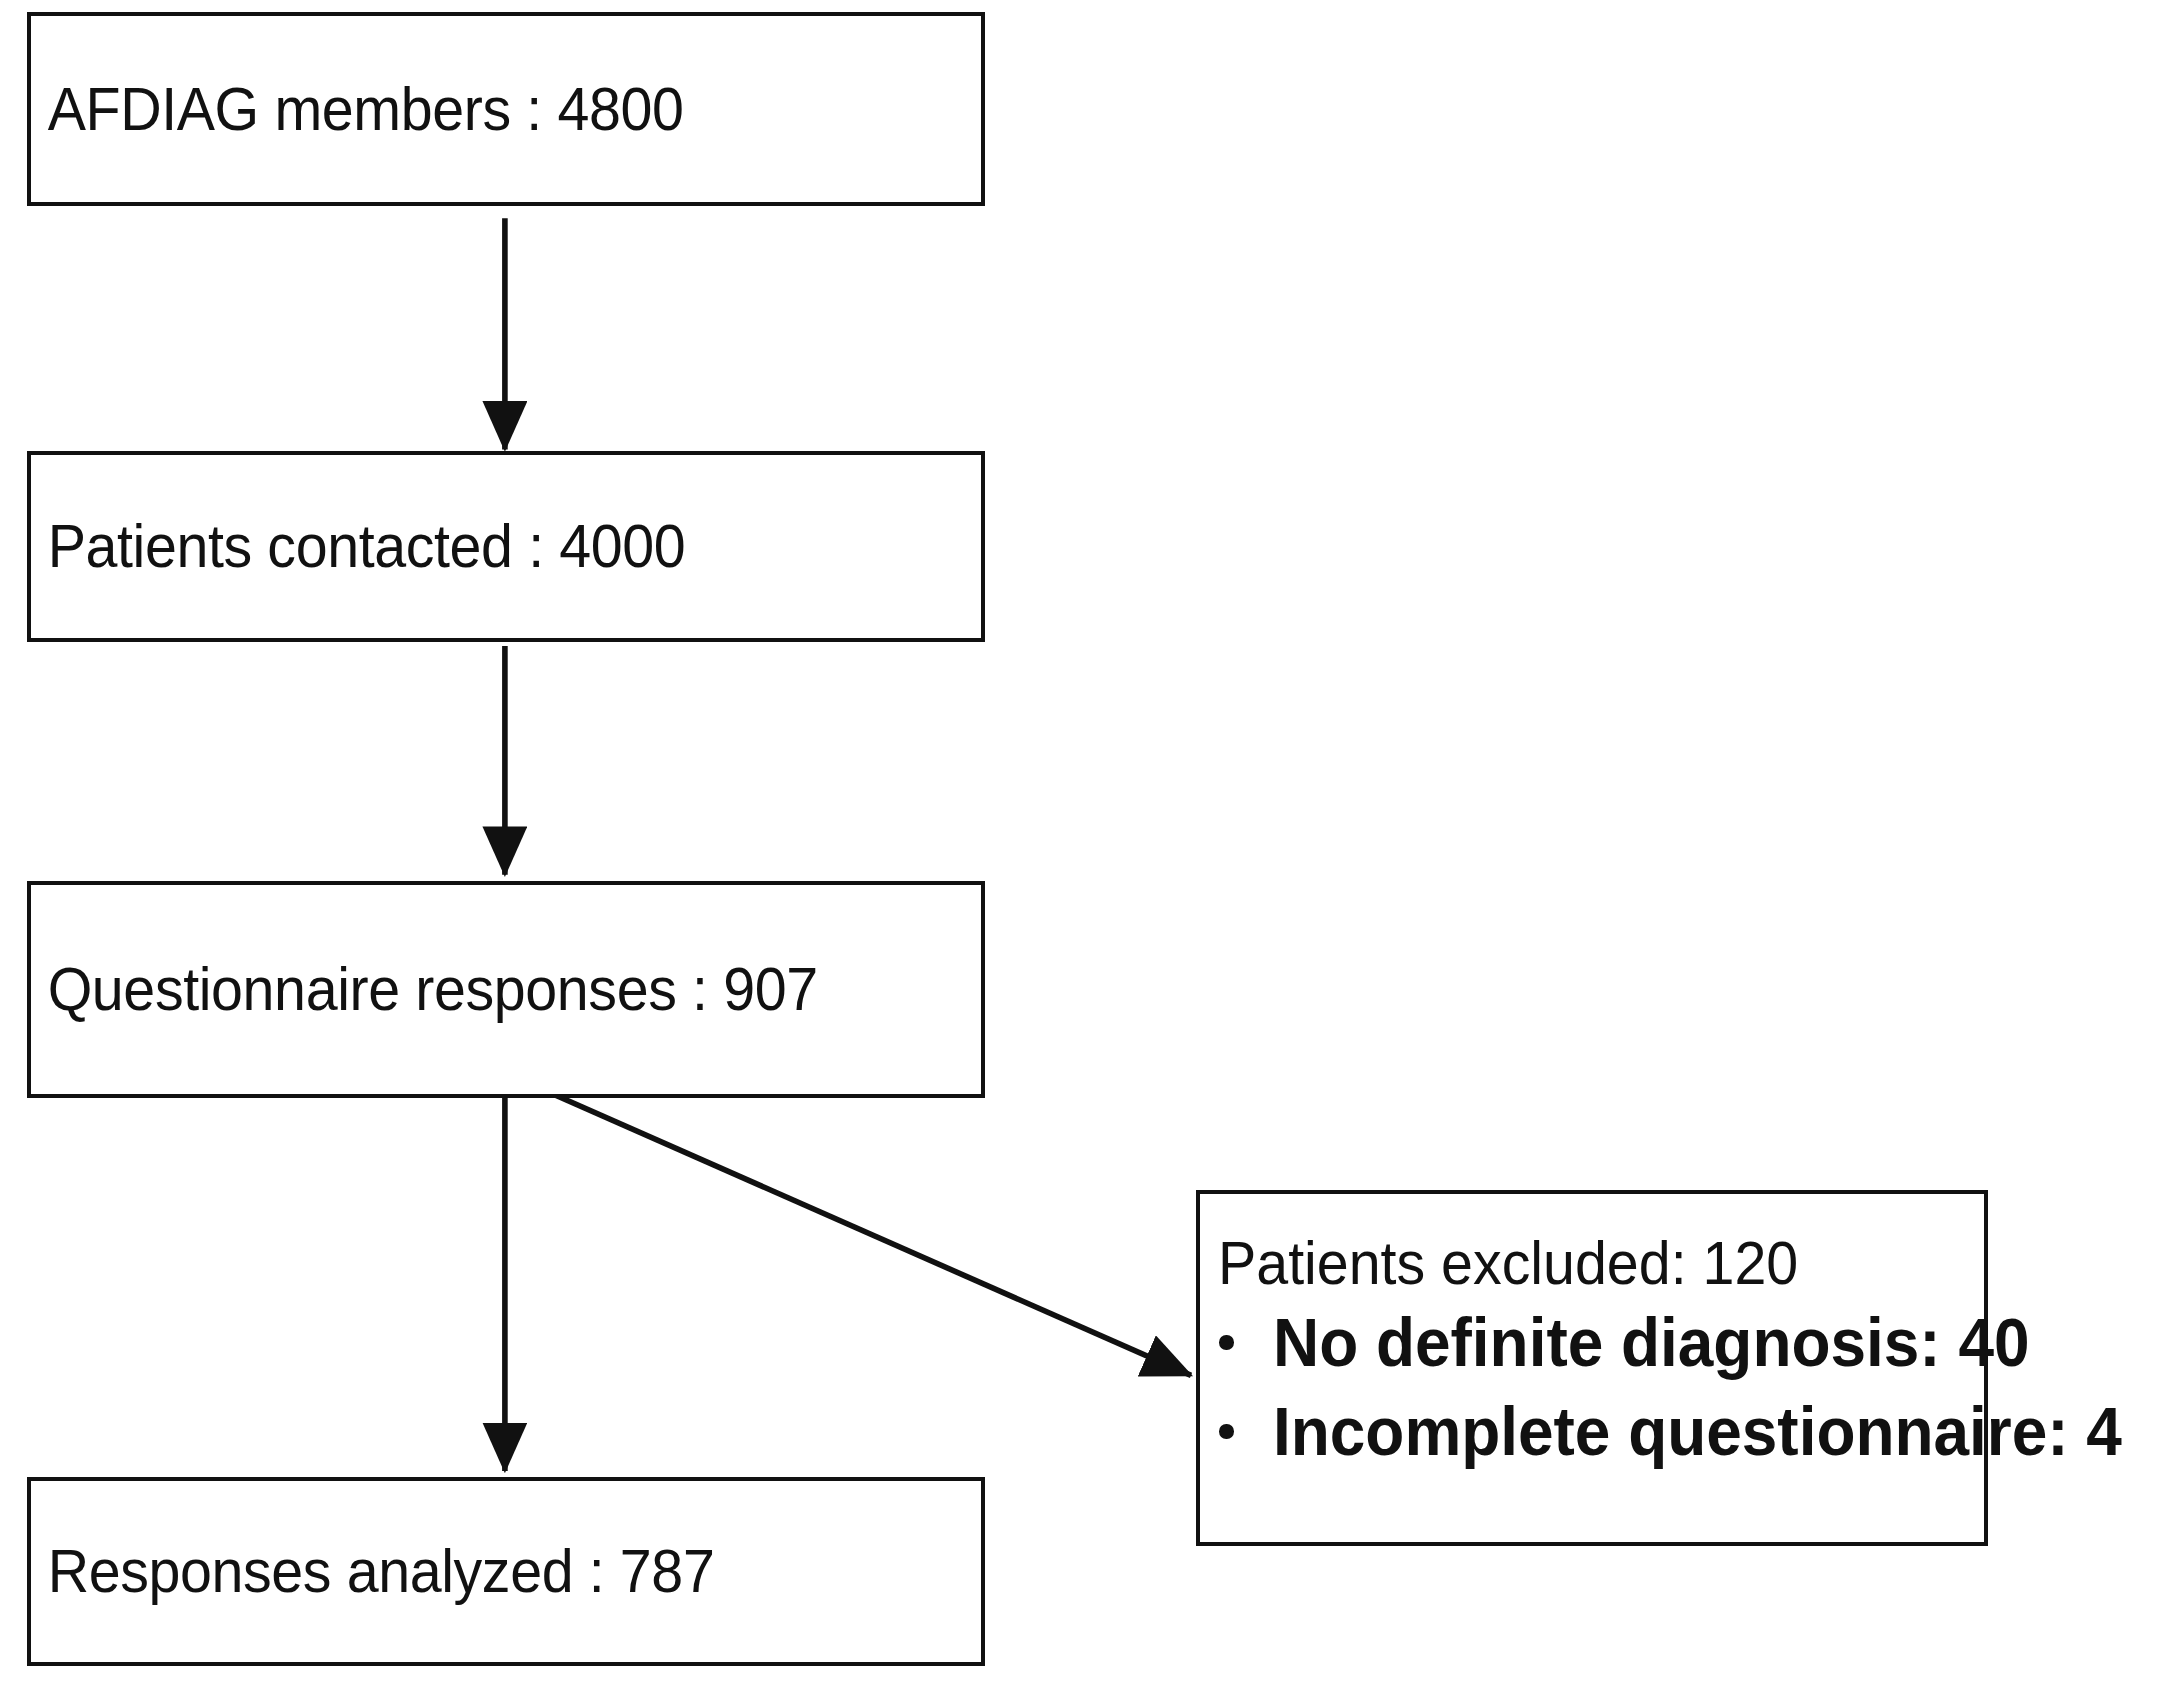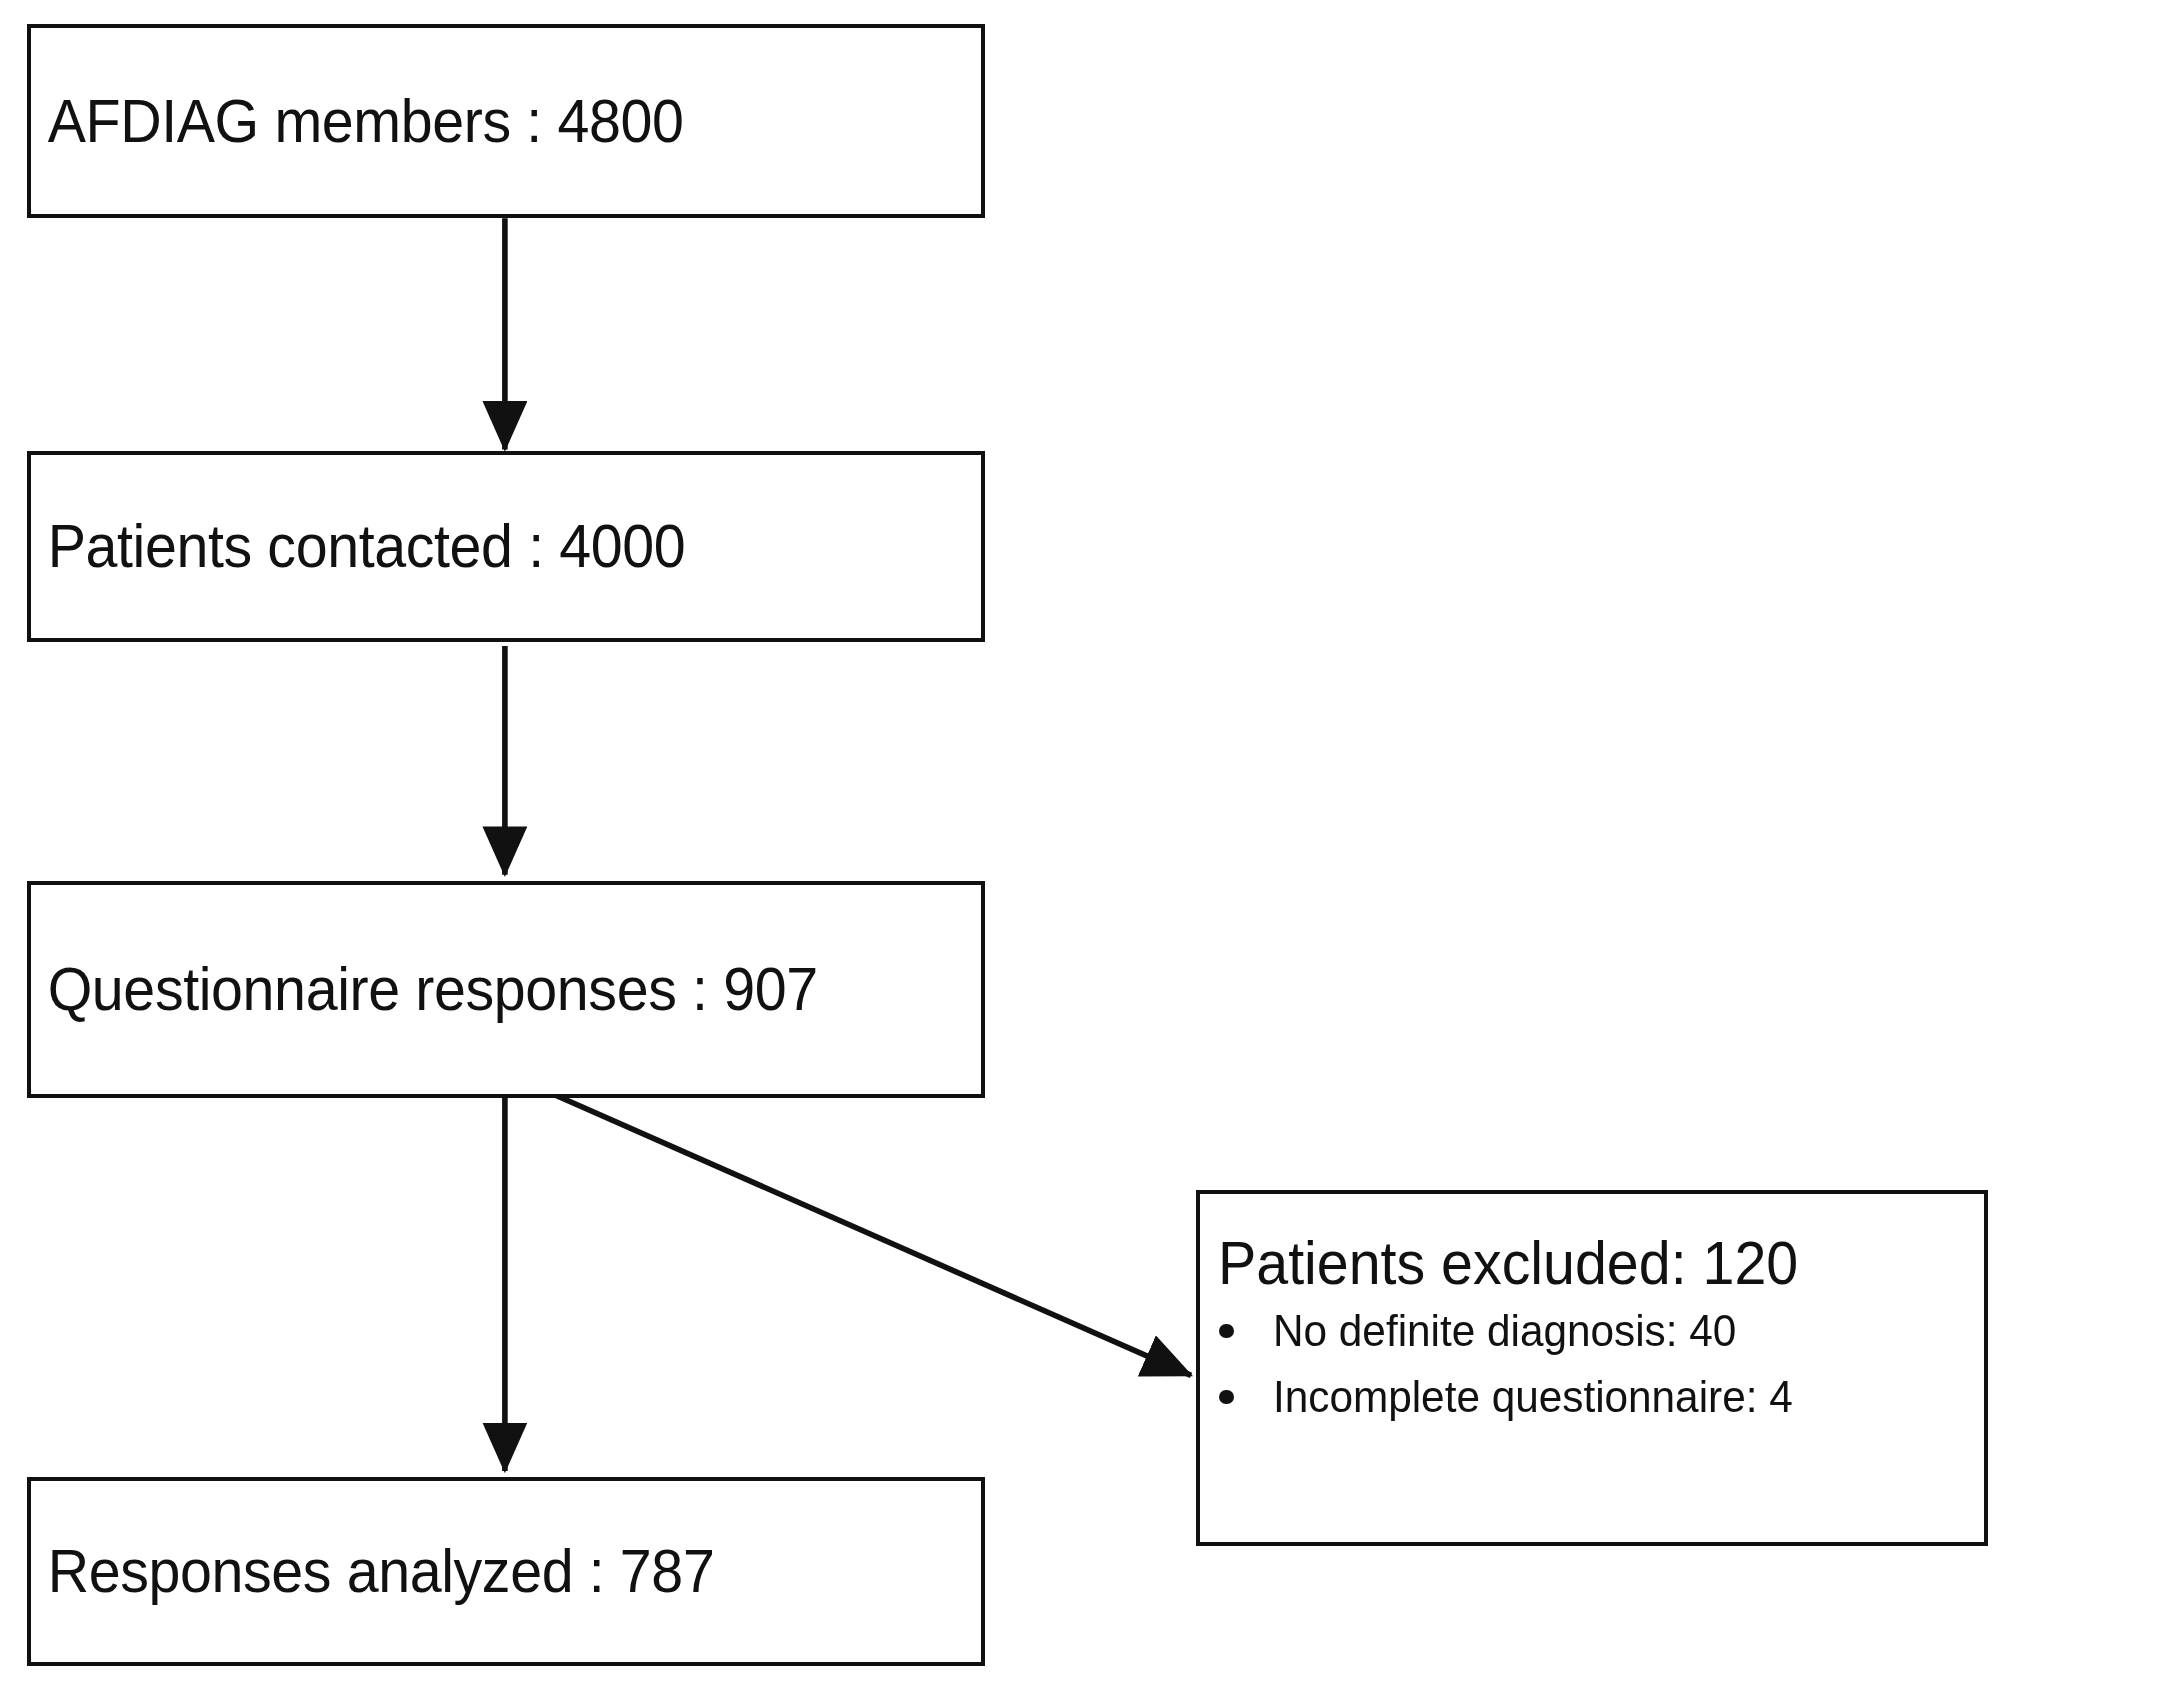--- a/index.html
+++ b/index.html
@@ -33,7 +33,7 @@
     transform-origin: left center;
   }
   
-  #box-members   { left: 26.5px;  top: 24px;   width: 958px; height: 194px; align-items: center; }
+  #box-members   { left: 26.5px;  top: 12px;   width: 958px; height: 194px; align-items: center; }
   #box-contacted { left: 26.5px;  top: 451px;  width: 958px; height: 191px; }
   #box-responses { left: 26.5px;  top: 881px; width: 958px; height: 217px; }
   #box-analyzed  { left: 26.5px;  top: 1477px; width: 958px; height: 189px; align-items: center; }

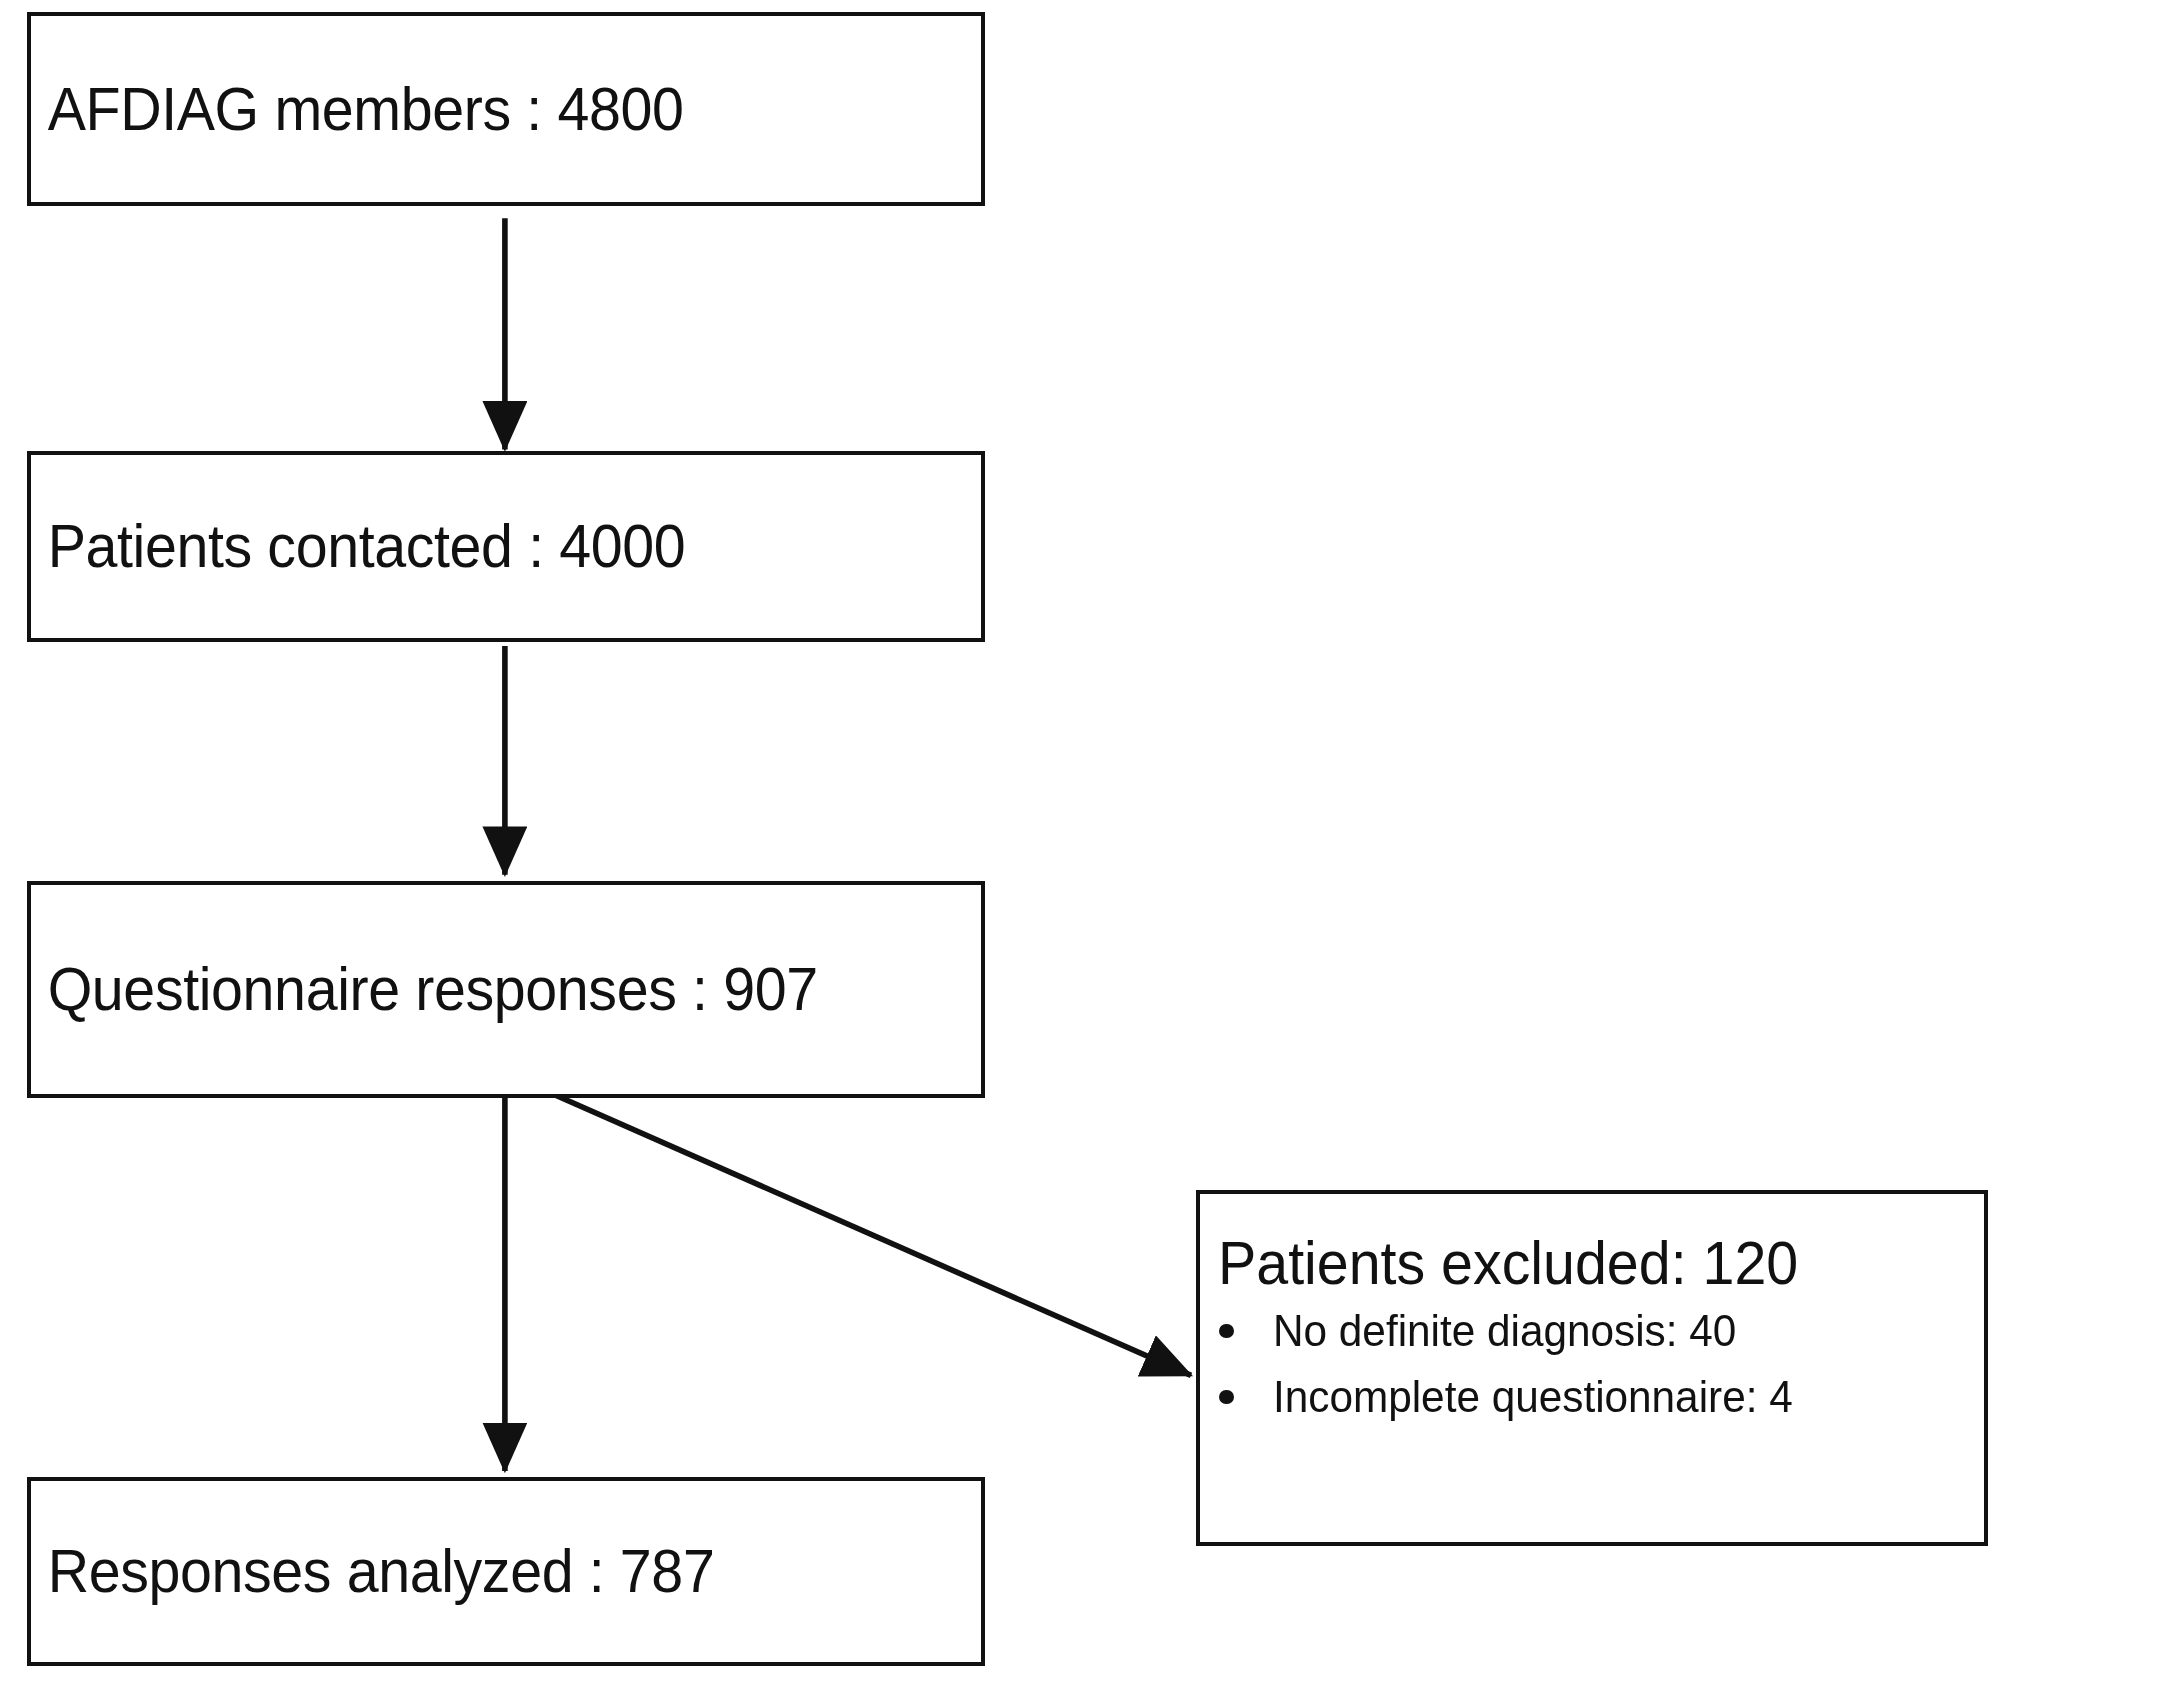--- a/index.html
+++ b/index.html
@@ -68,12 +68,13 @@
   }
   .excl-item {
     position: relative;
-    font-size: 45px;
+    font-size: 68px;
     line-height: 1.0;
     color: #111111;
     white-space: nowrap;
     padding-left: 55px;
     margin-top: 21px;
+    font-weight: bold;
   }
   .excl-item:first-child { margin-top: 4.8px; }
   .excl-bullet {

